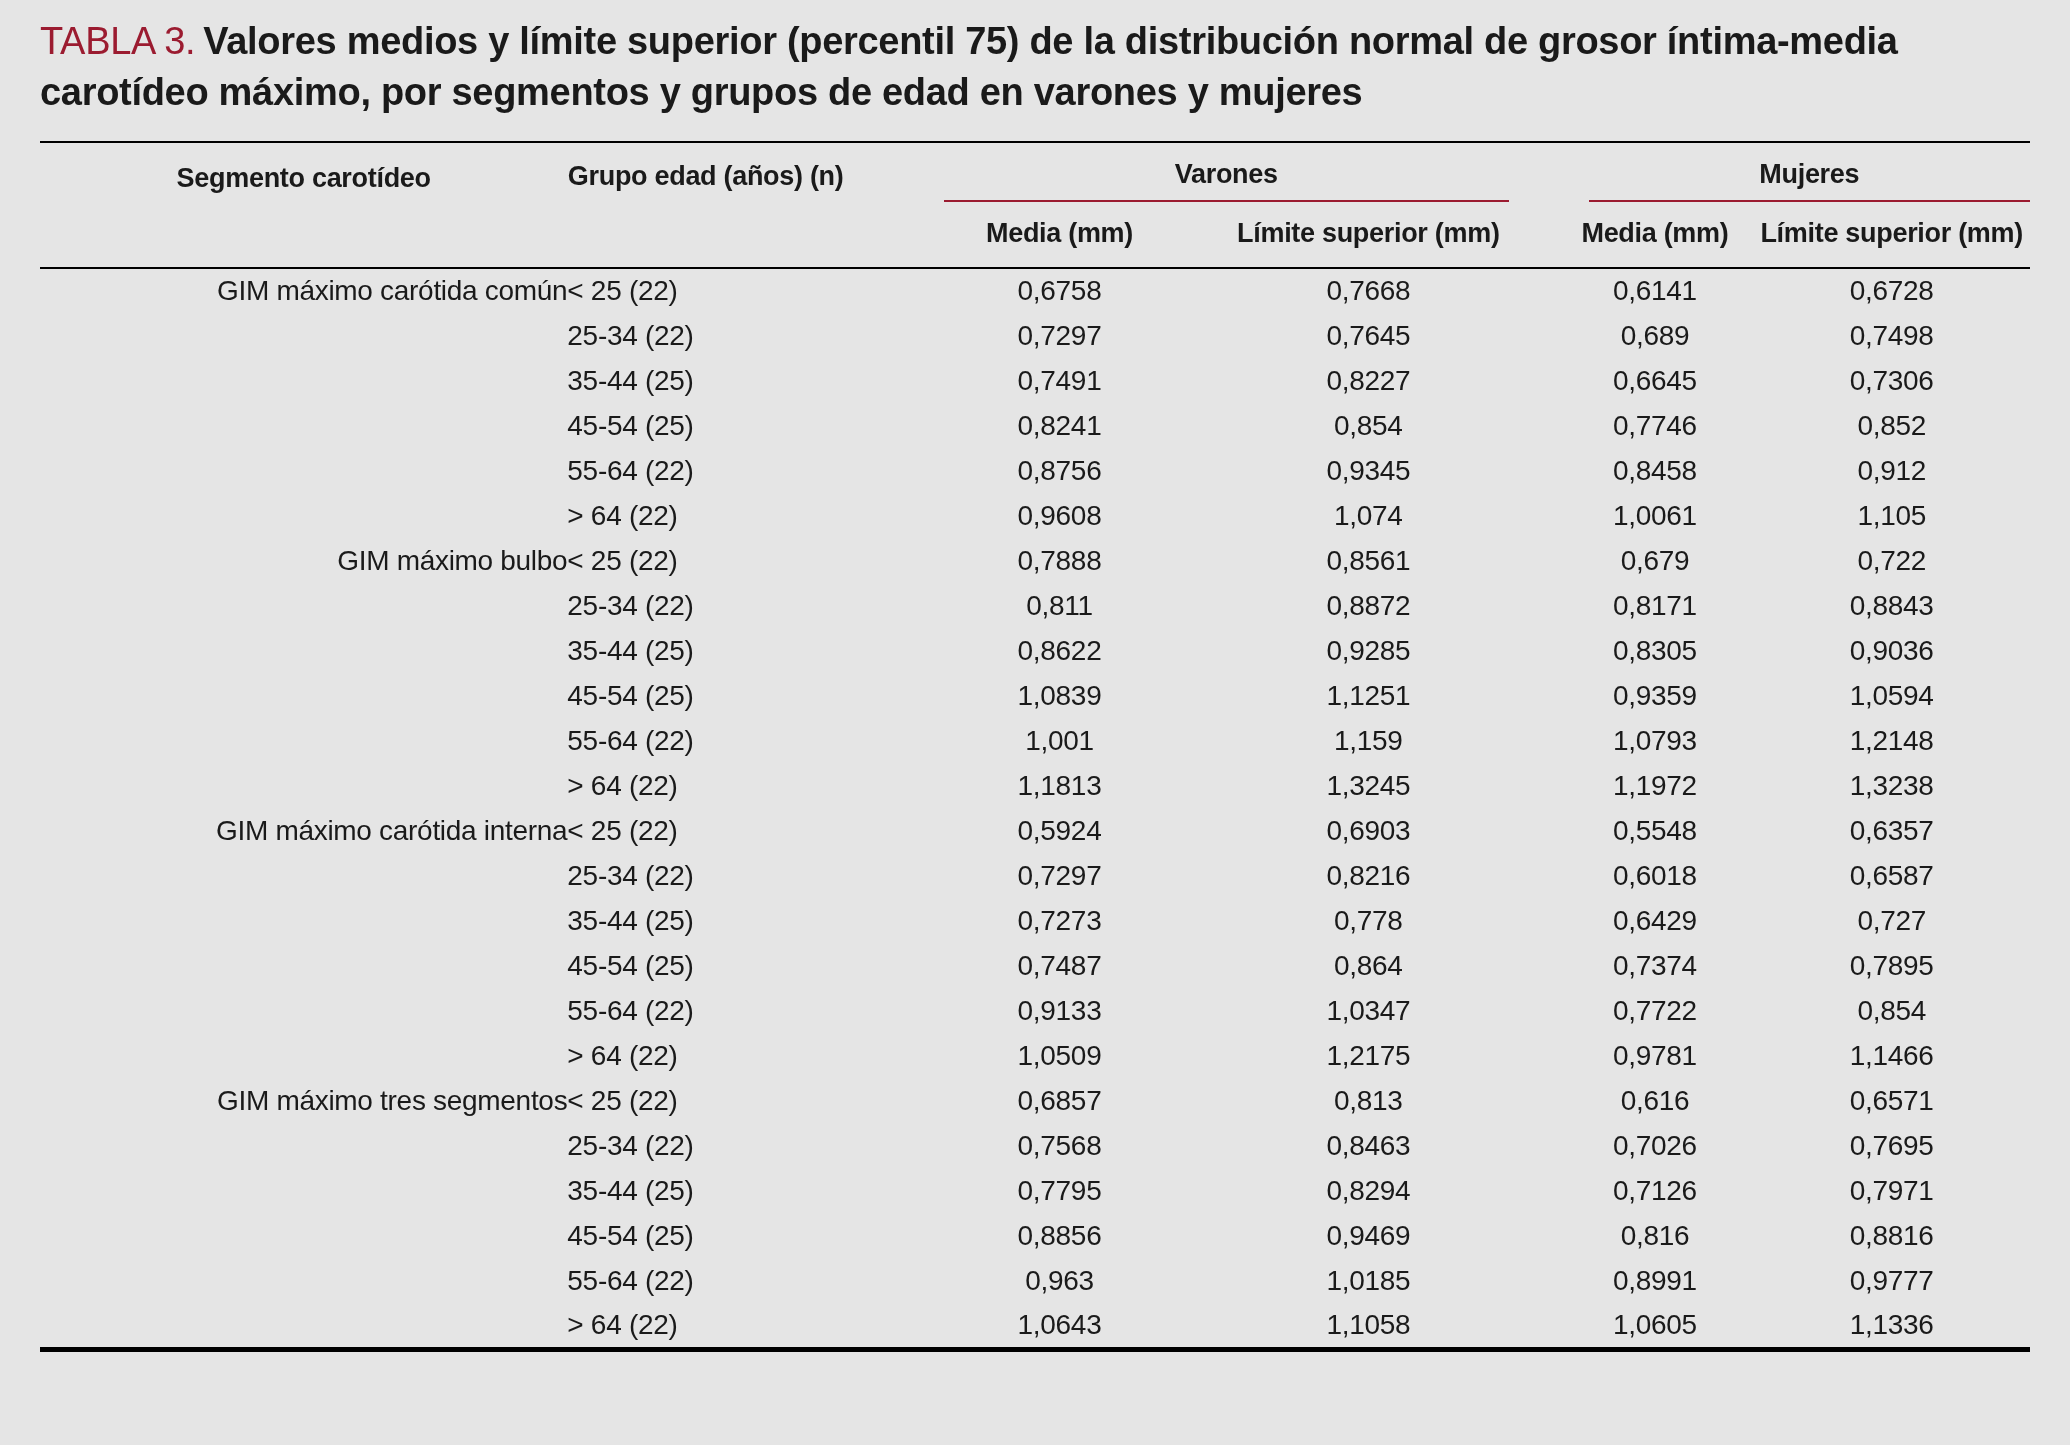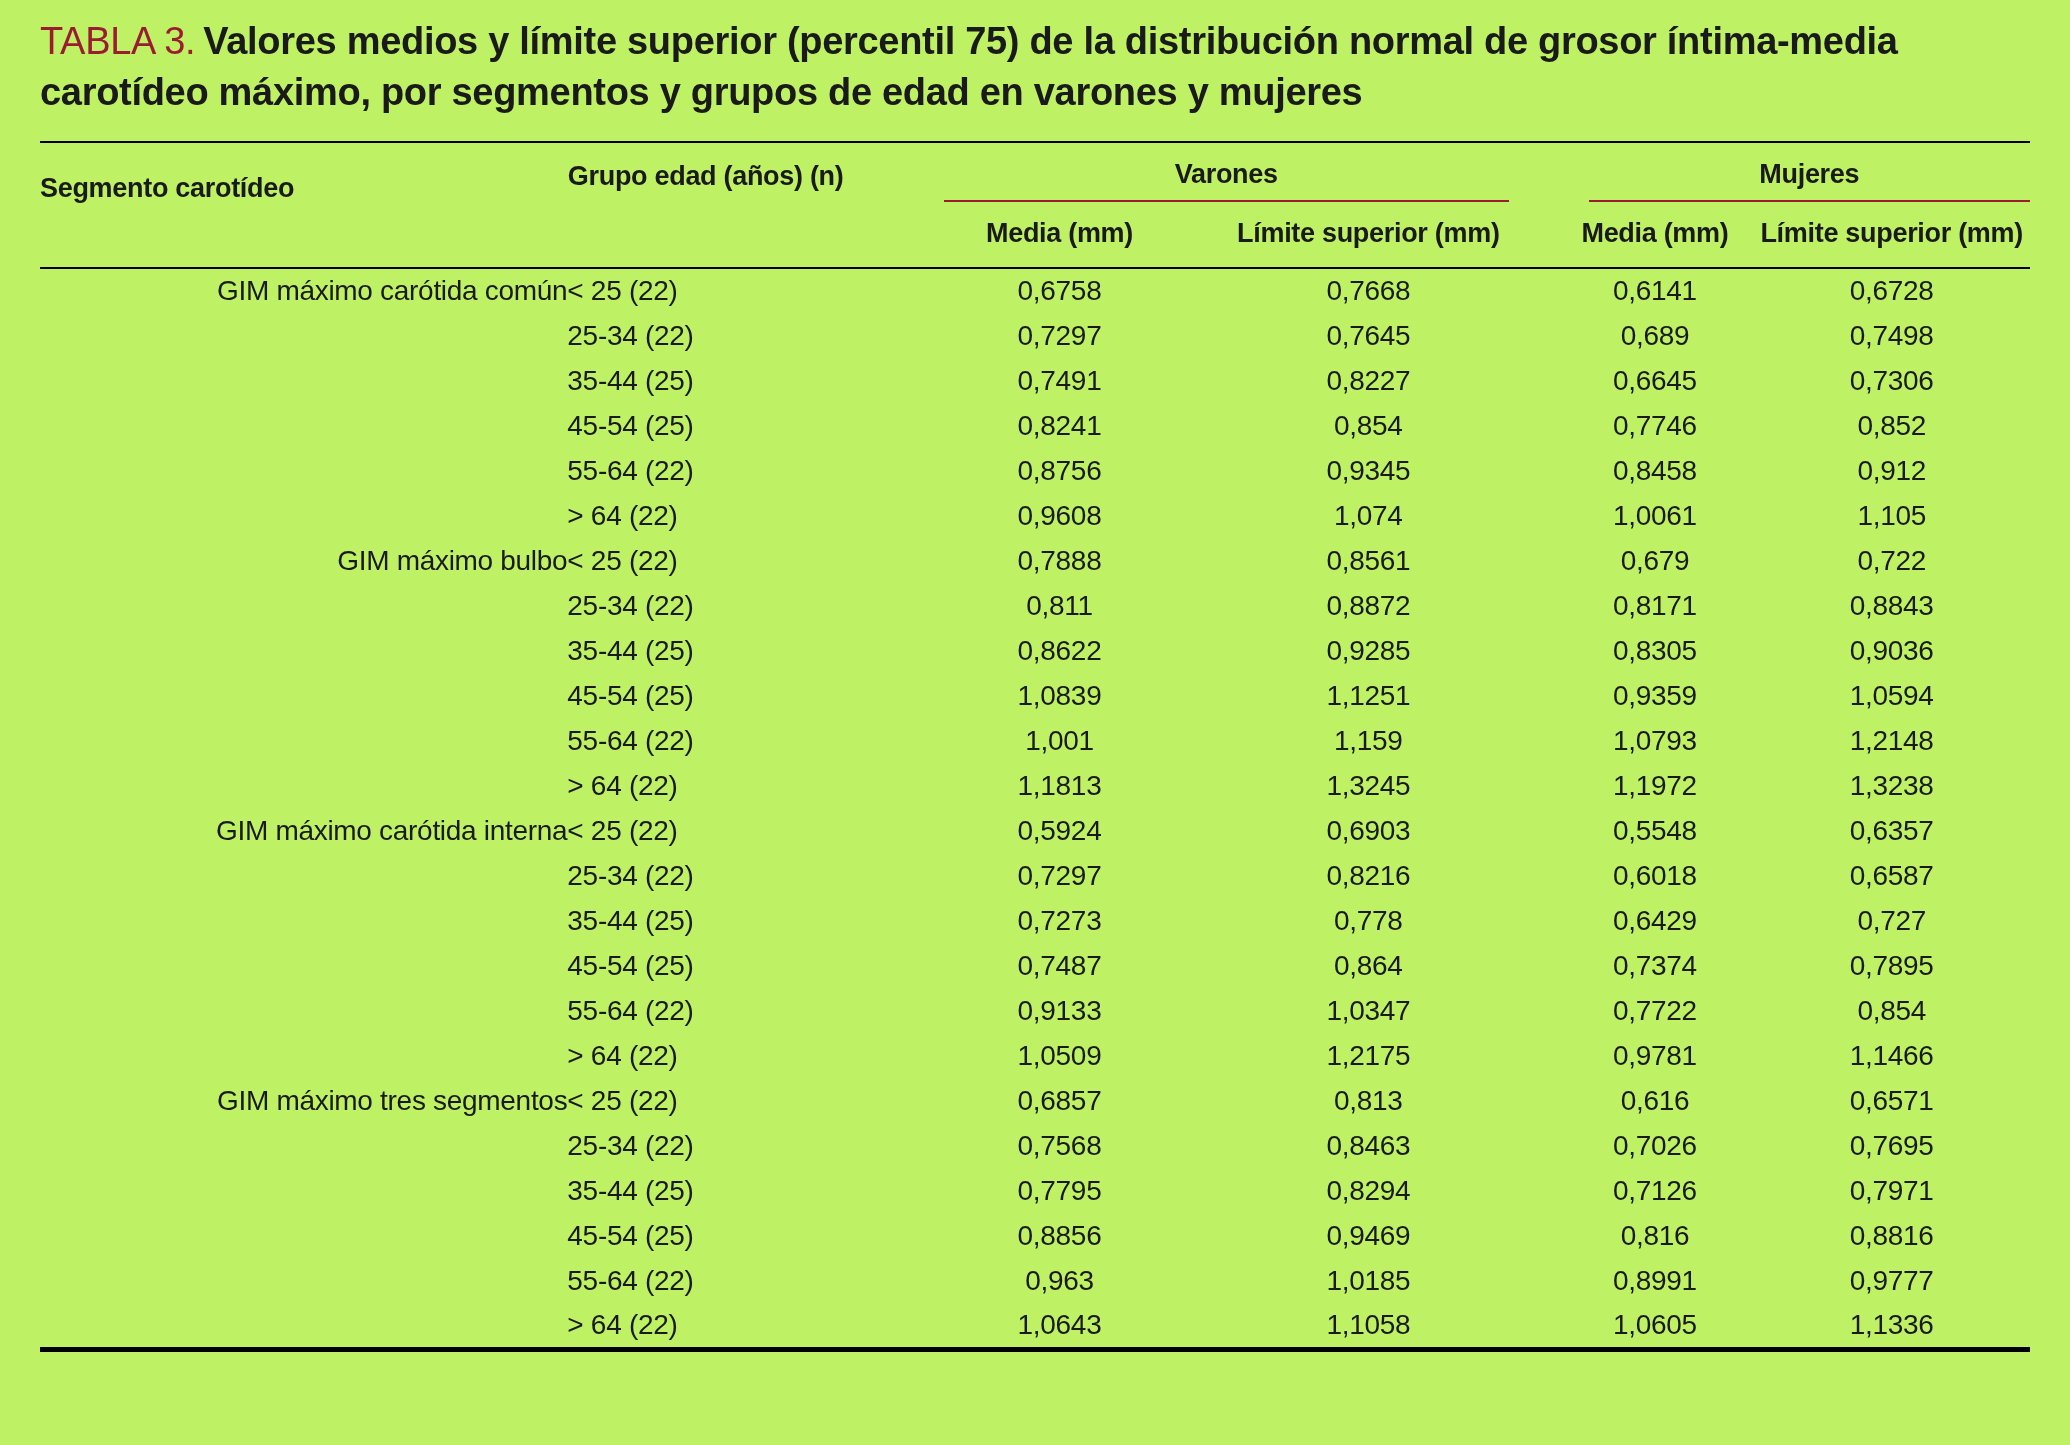--- a/index.html
+++ b/index.html
@@ -6,7 +6,7 @@
   * { box-sizing:border-box; }
   html,body { margin:0; padding:0; background:#ffffff; color:#1a1a1a;
               font-family:"Liberation Sans", sans-serif; }
-  .page { width:2070px; height:1445px; padding:16px 40px 0 40px; overflow:hidden; background:#bef264; }
+  .page { width:2070px; height:1445px; padding:16px 40px 0 40px; overflow:hidden; background:#e5e5e5; }
 
   
   .caption { font-size:38px; font-weight:700; line-height:1.33; margin:0 0 24px 0; letter-spacing:-0.3px; }

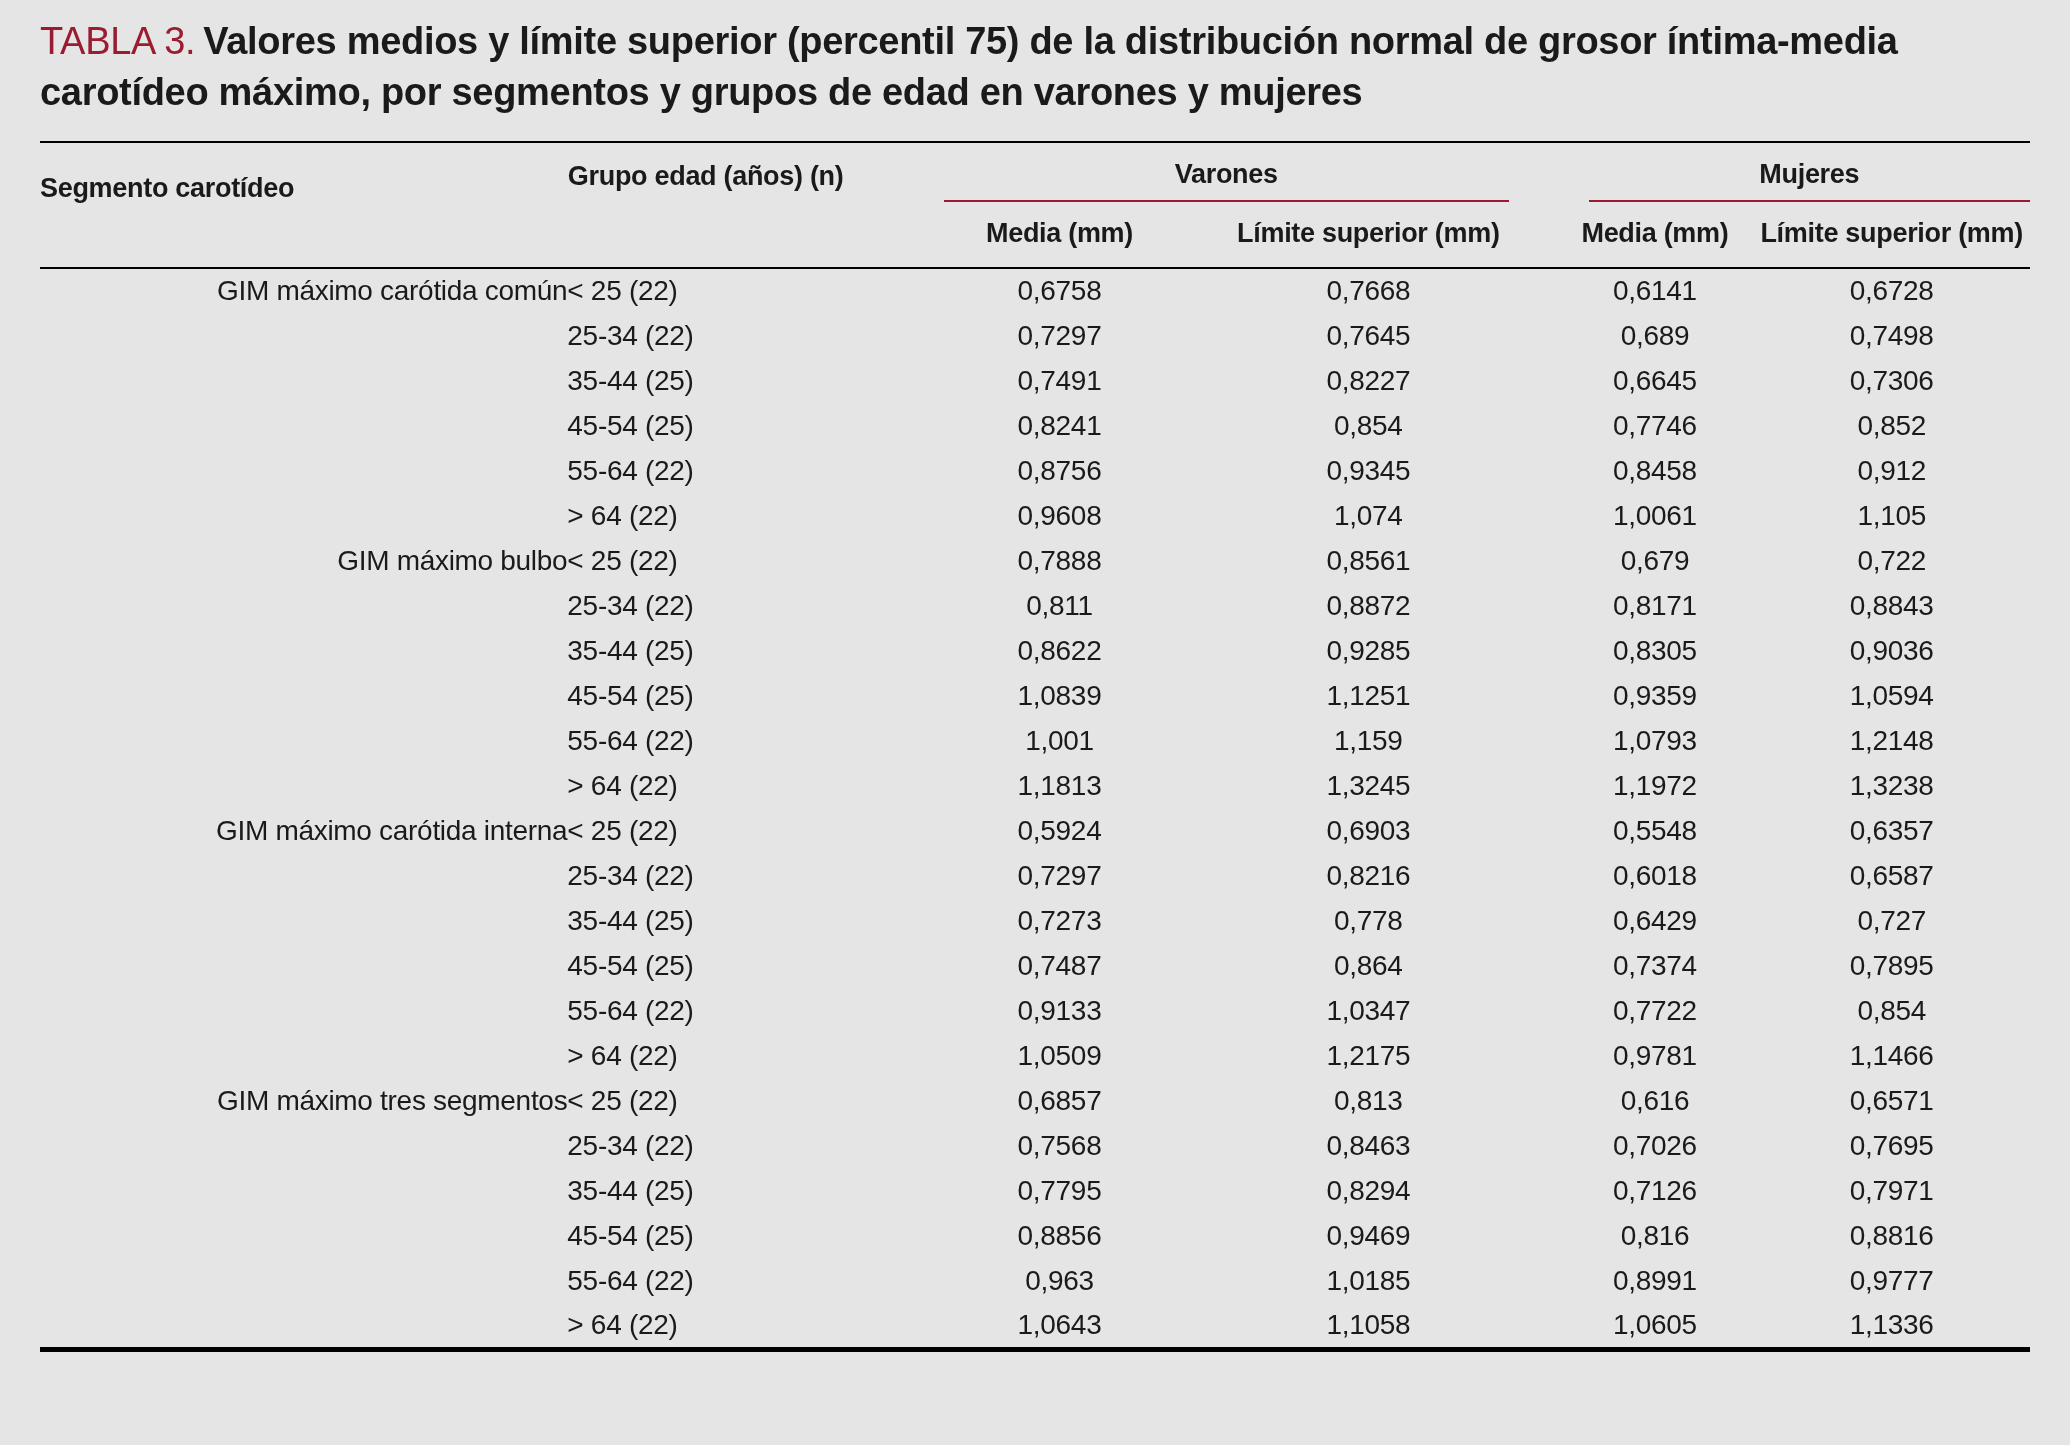--- a/index.html
+++ b/index.html
@@ -16,7 +16,7 @@
   table.gim { width:100%; border-collapse:collapse; table-layout:fixed;
               border-top:2px solid #000; border-bottom:2px solid #000; }
   thead th { font-size:27px; font-weight:700; text-align:center; padding:0; letter-spacing:-0.3px; }
-  .th-segment { text-align:left; vertical-align:top; padding-top:30px; border-bottom:2px solid #000; white-space:nowrap; }
+  .th-segment { text-align:center; vertical-align:top; padding-top:20px; border-bottom:2px solid #000; white-space:nowrap; }
   .th-age { vertical-align:top; padding-top:18px; text-align:center; border-bottom:2px solid #000; white-space:nowrap; }
   .grp-th { padding:0; vertical-align:top; }
   .grp { font-size:27px; font-weight:700; text-align:center; padding:16px 0 10px 0;

